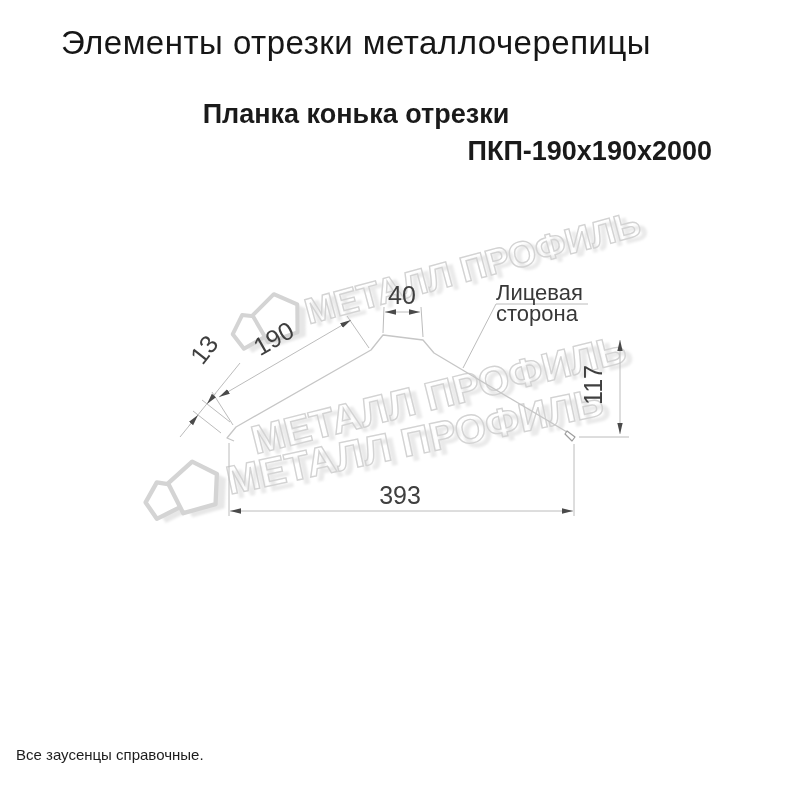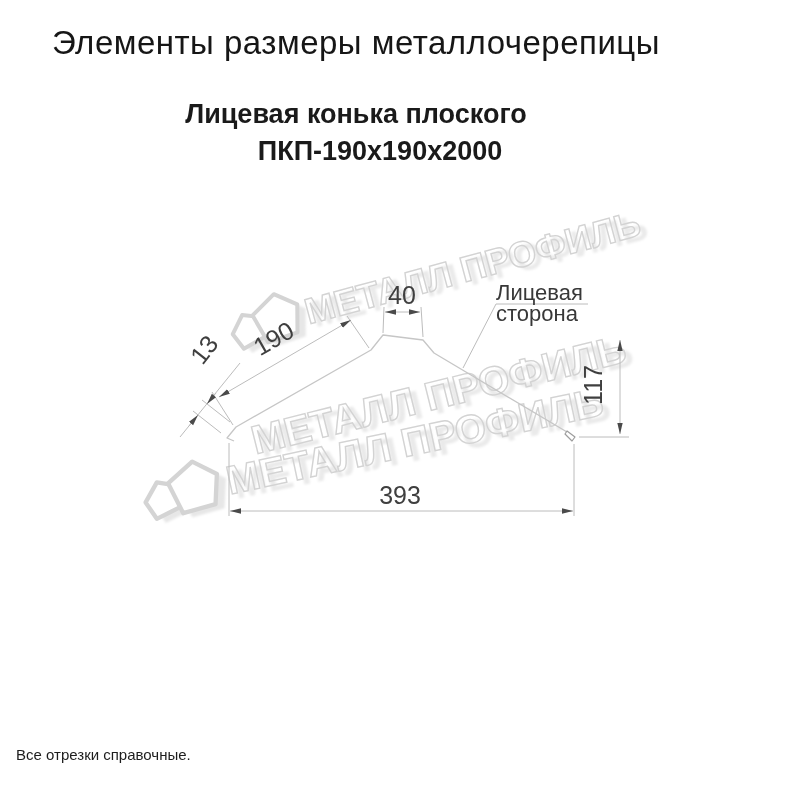--- a/index.html
+++ b/index.html
@@ -26,7 +26,7 @@
 <body>
 
 <div class="header">
-  <div class="title">Элементы размеры металлочерепицы</div>
+  <div class="title">Элементы отрезки металлочерепицы</div>
   <div class="subtitle">Лицевая конька плоского</div>
   <div class="model">ПКП-190х190х2000</div>
 </div>

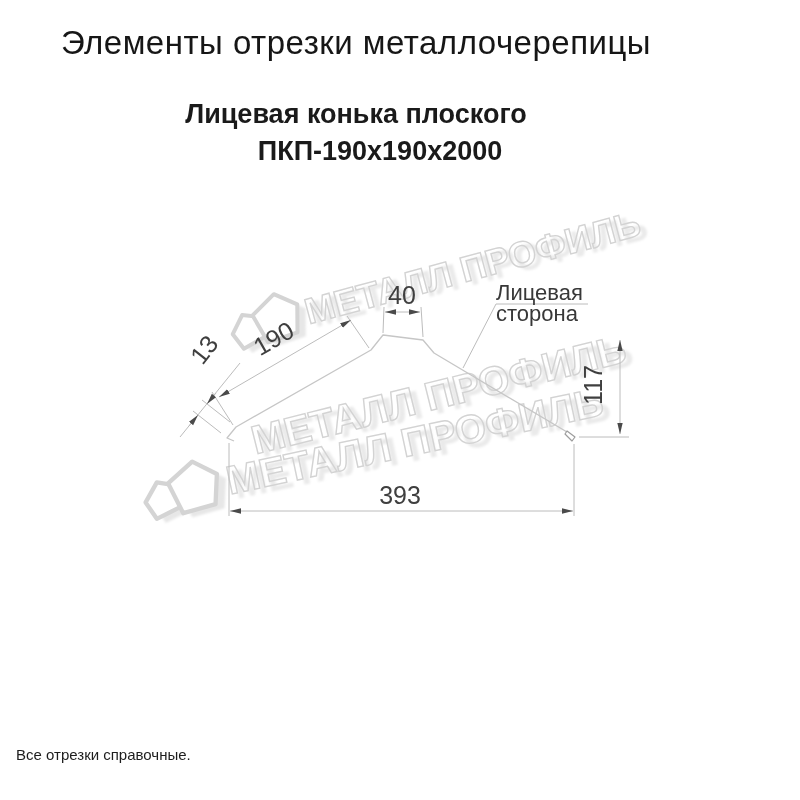--- a/index.html
+++ b/index.html
@@ -27,7 +27,7 @@
 
 <div class="header">
   <div class="title">Элементы отрезки металлочерепицы</div>
-  <div class="subtitle">Лицевая конька плоского</div>
+  <div class="subtitle">Планка конька отрезки</div>
   <div class="model">ПКП-190х190х2000</div>
 </div>
 

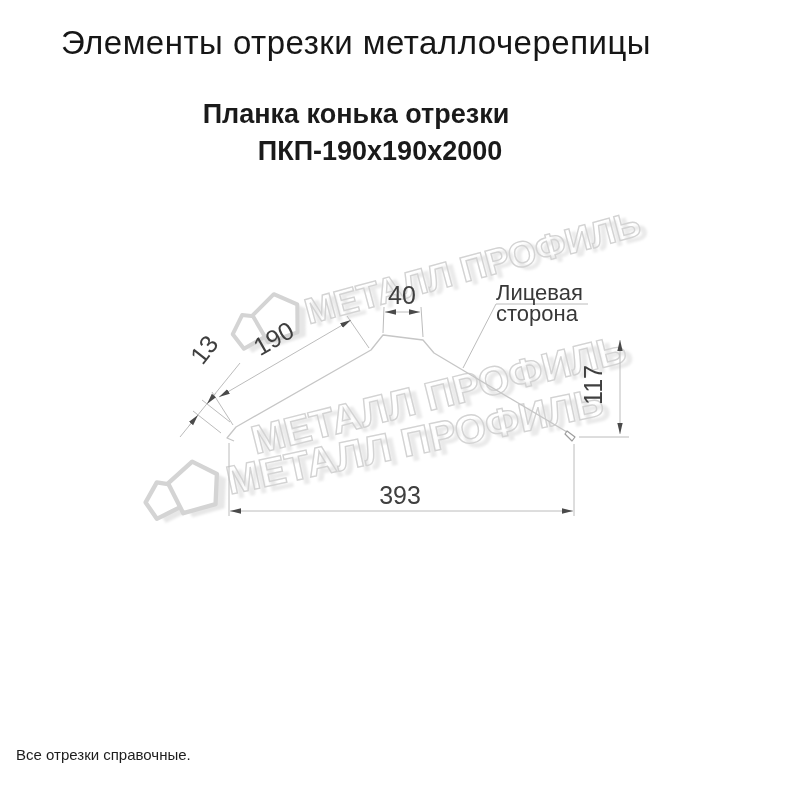--- a/index.html
+++ b/index.html
@@ -10,8 +10,8 @@
          font-size:33px;font-weight:400;letter-spacing:0.5px;color:#161616;}
   .subtitle{position:absolute;left:0;top:99px;width:712px;text-align:center;
             font-size:27px;font-weight:700;color:#1a1a1a;}
-  .model{position:absolute;left:0;top:136px;width:712px;text-align:center;
-         font-size:27px;font-weight:700;color:#1a1a1a;padding-left:24px;}
+  .model{position:absolute;left:0;top:136px;width:712px;text-align:right;
+         font-size:27px;font-weight:700;color:#1a1a1a;}
   .footer{position:absolute;left:16px;top:745px;color:#1d1d1d;font-size:15px;line-height:20px;}
   svg{position:absolute;left:0;top:0;}
   svg text{font-family:"Liberation Sans", sans-serif;}

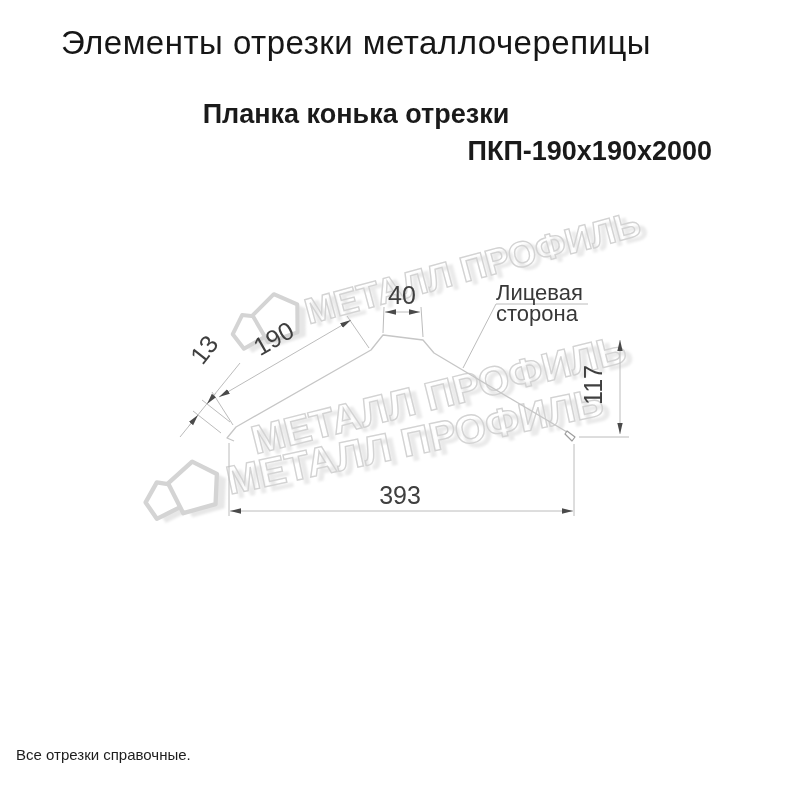--- a/index.html
+++ b/index.html
@@ -127,7 +127,7 @@
 </svg>
 
 <div class="footer">
-  <div>Все отрезки справочные.</div>
+  <div>Все заусенцы справочные.</div>
 </div>
 
 </body></html>

